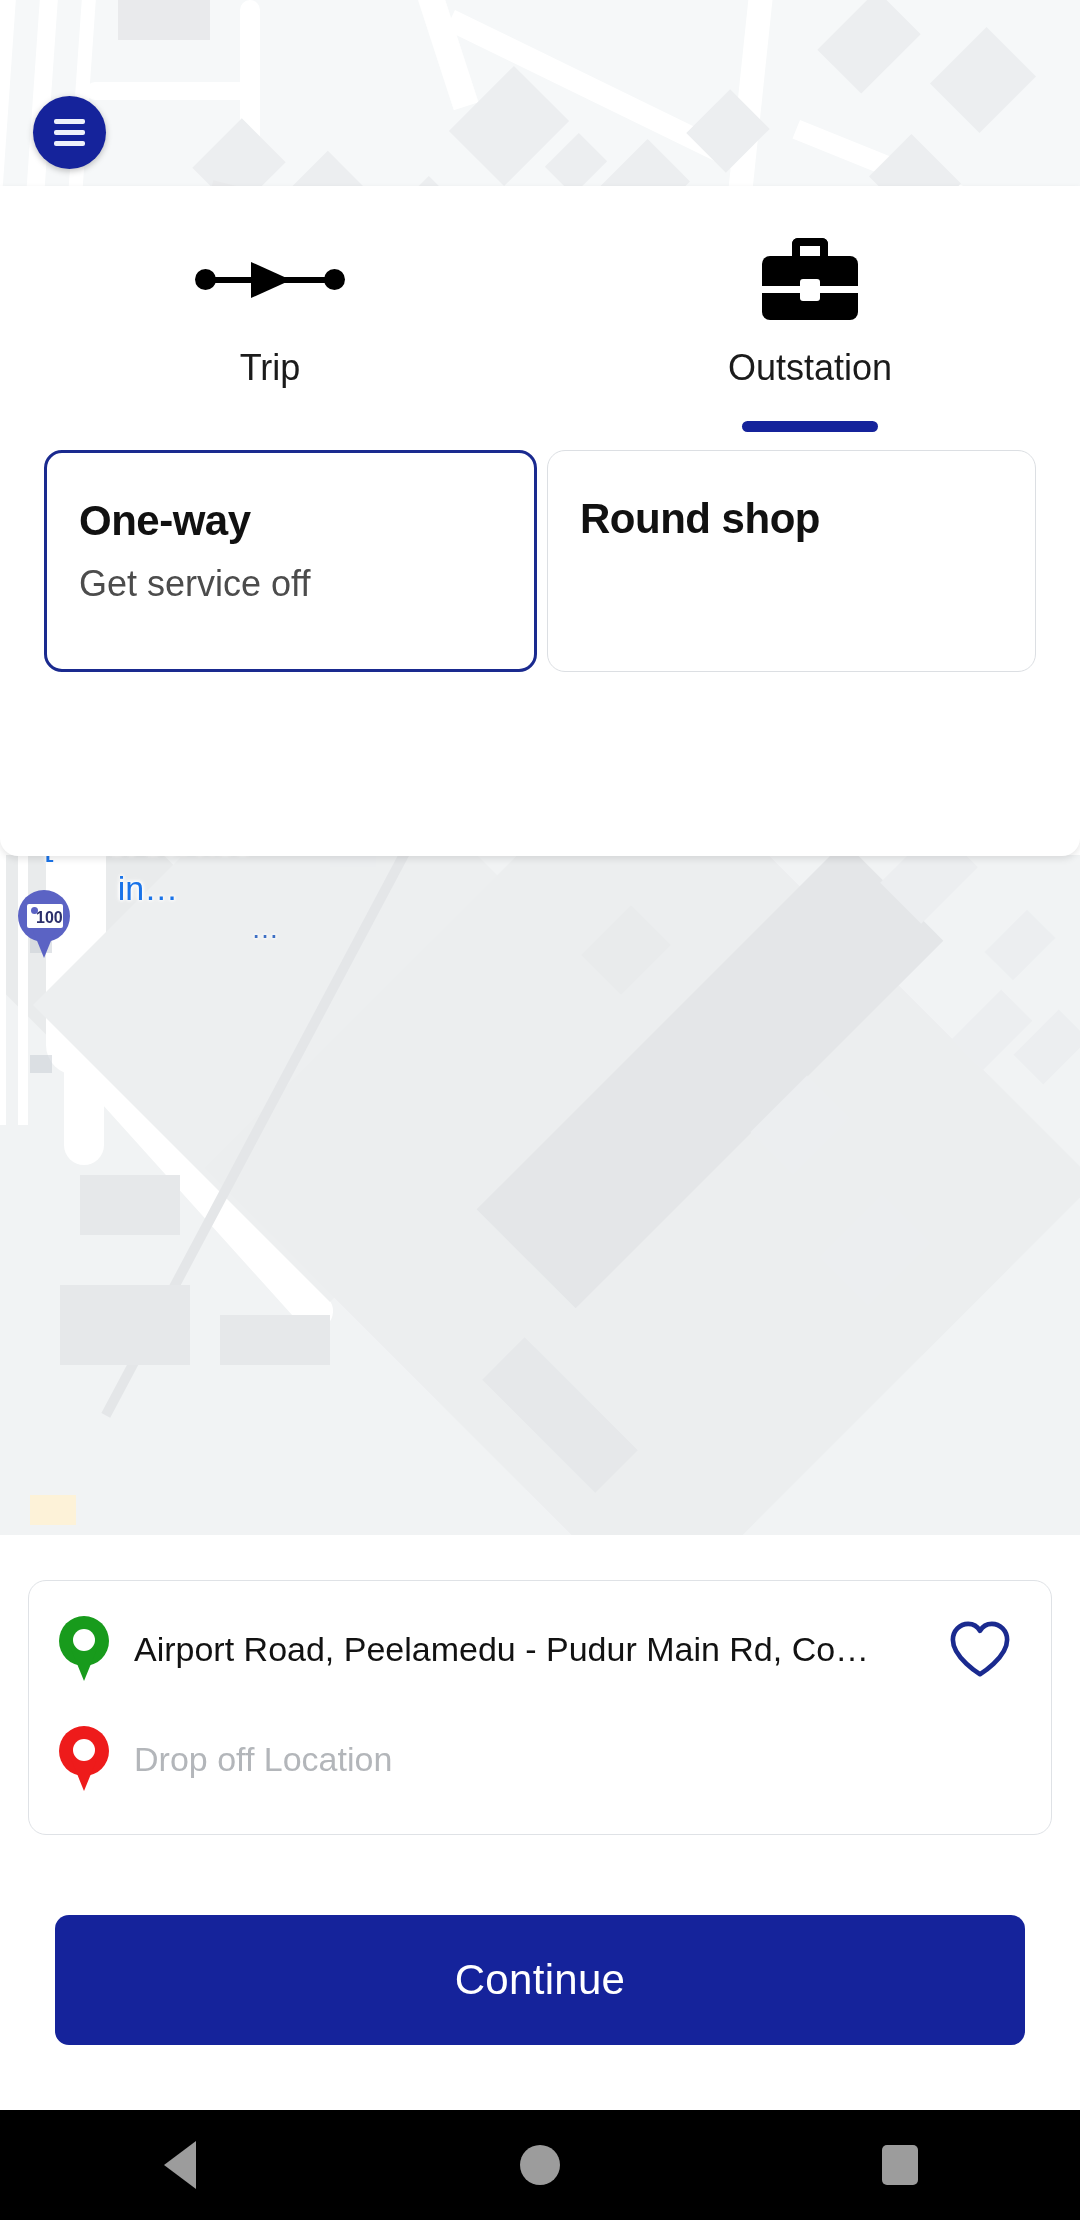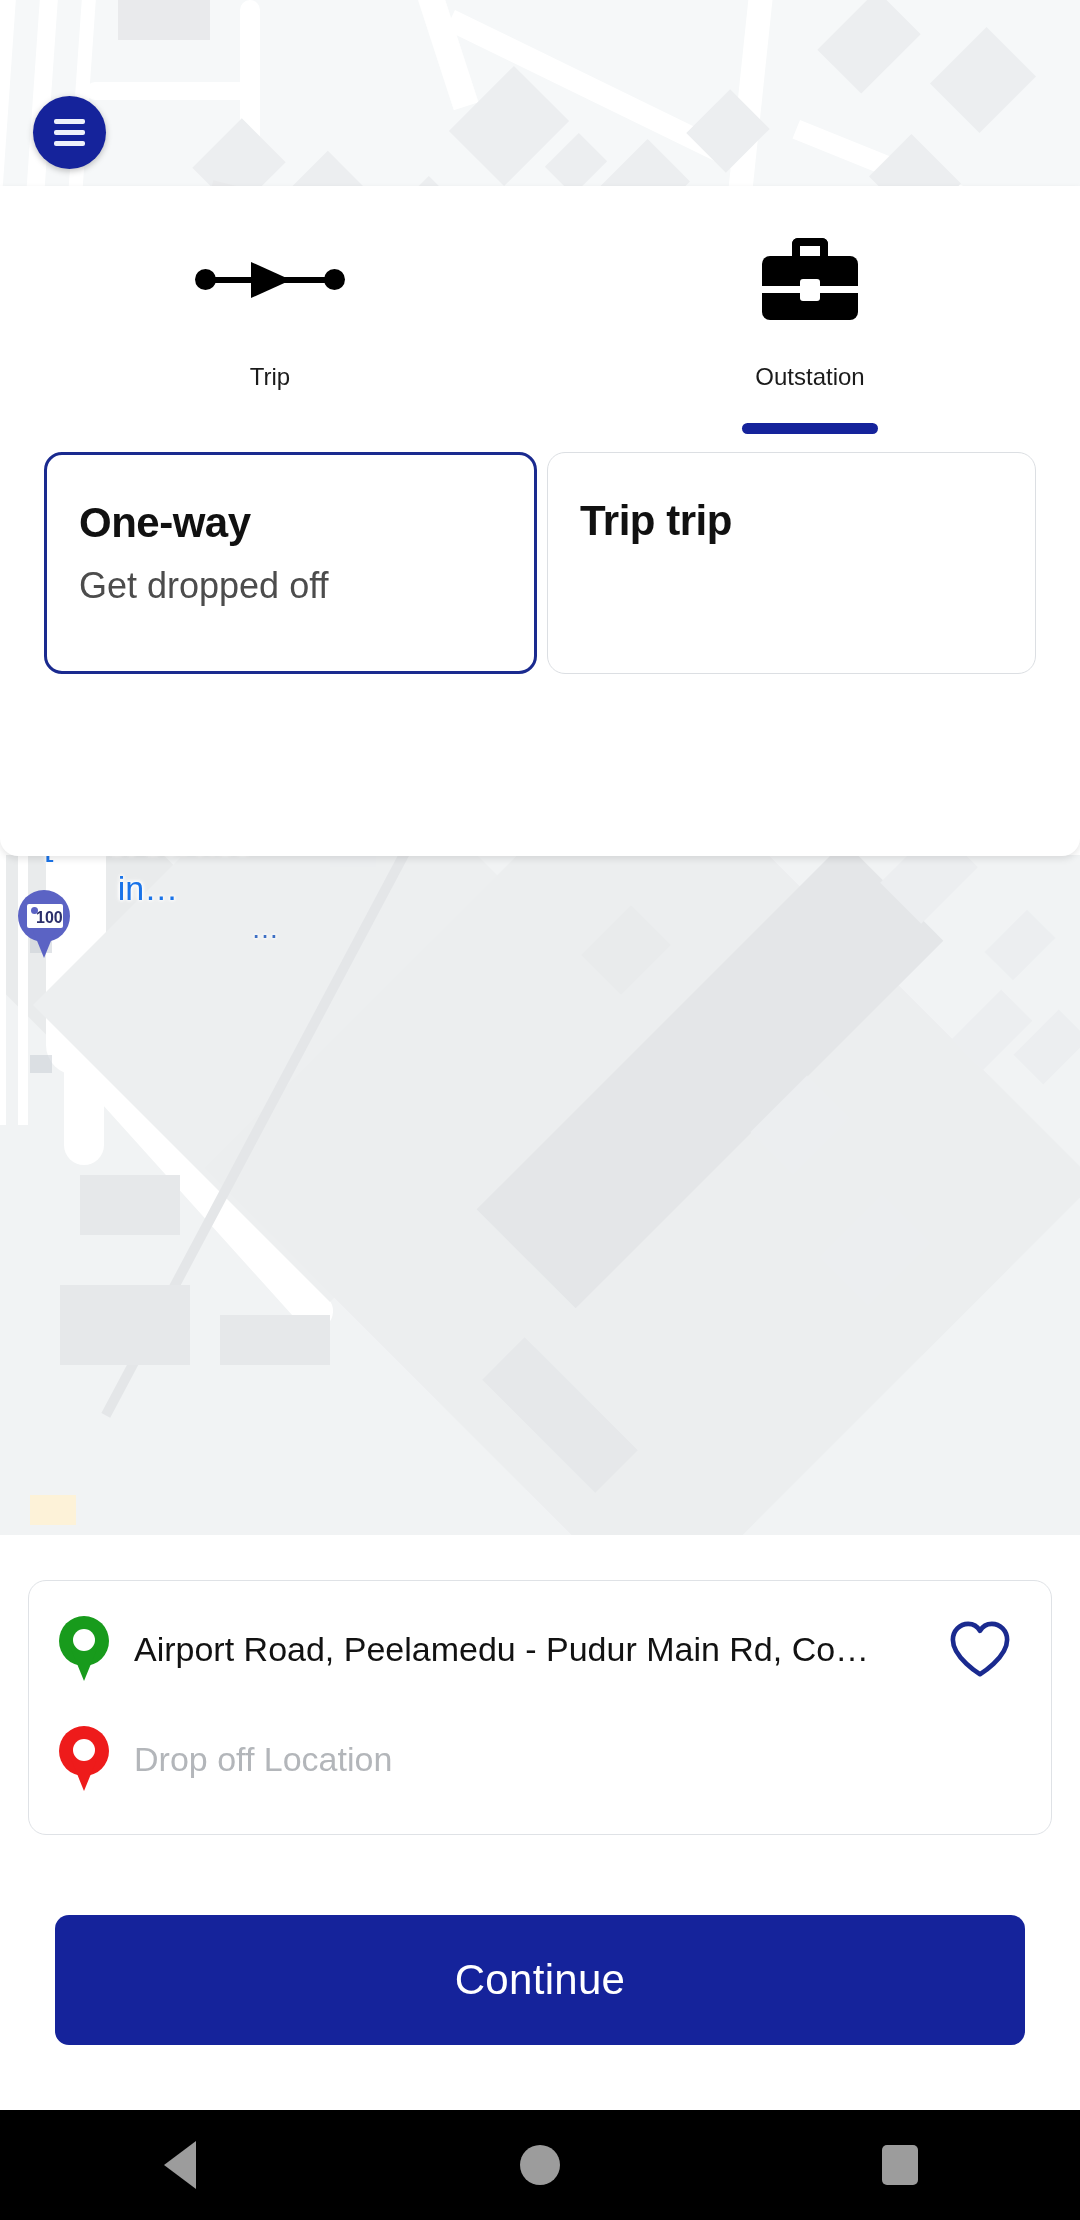--- a/index.html
+++ b/index.html
@@ -51,7 +51,7 @@
   .tabs{ display:flex; width:100%; padding-top:47px; }
   .tab{ flex:1; display:flex; flex-direction:column; align-items:center; position:relative; }
   .tab .ticon{ height:92px; display:flex; align-items:center; justify-content:center; }
-  .tab .tlabel{ font-size:24px; color:#1b1b1b; margin-top:38px; }
+  .tab .tlabel{ font-size:36px; color:#1b1b1b; margin-top:22px; }
   .tab .underline{
     width:136px; height:11px; background:#15239b; border-radius:6px;
     margin-top:32px; visibility:hidden;

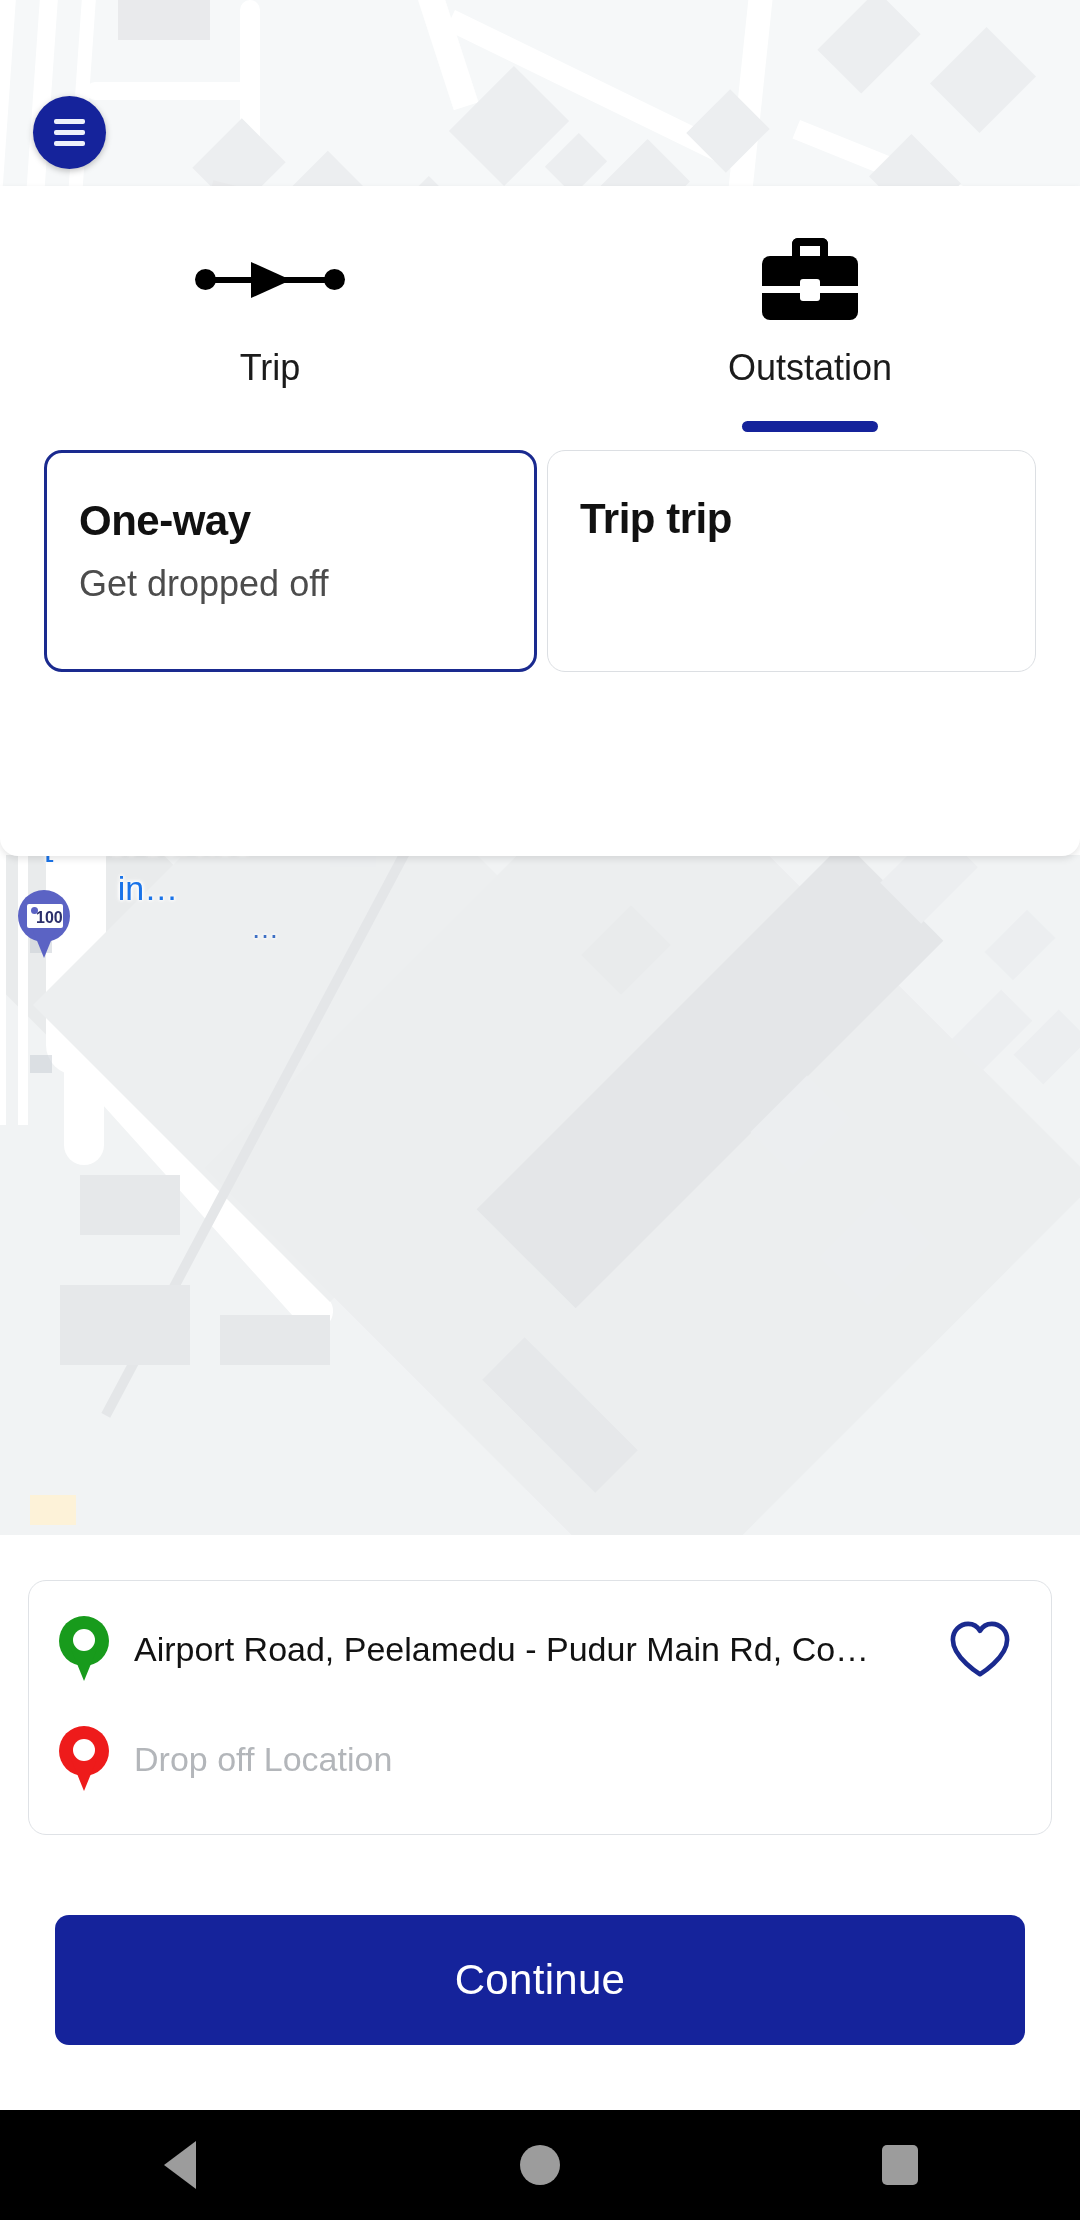--- a/index.html
+++ b/index.html
@@ -391,7 +391,7 @@
       <div class="tt-sub">Get dropped off</div>
     </div>
     <div class="ttcard">
-      <div class="tt-title">Trip trip</div>
+      <div class="tt-title">Round shop</div>
     </div>
   </div>
 

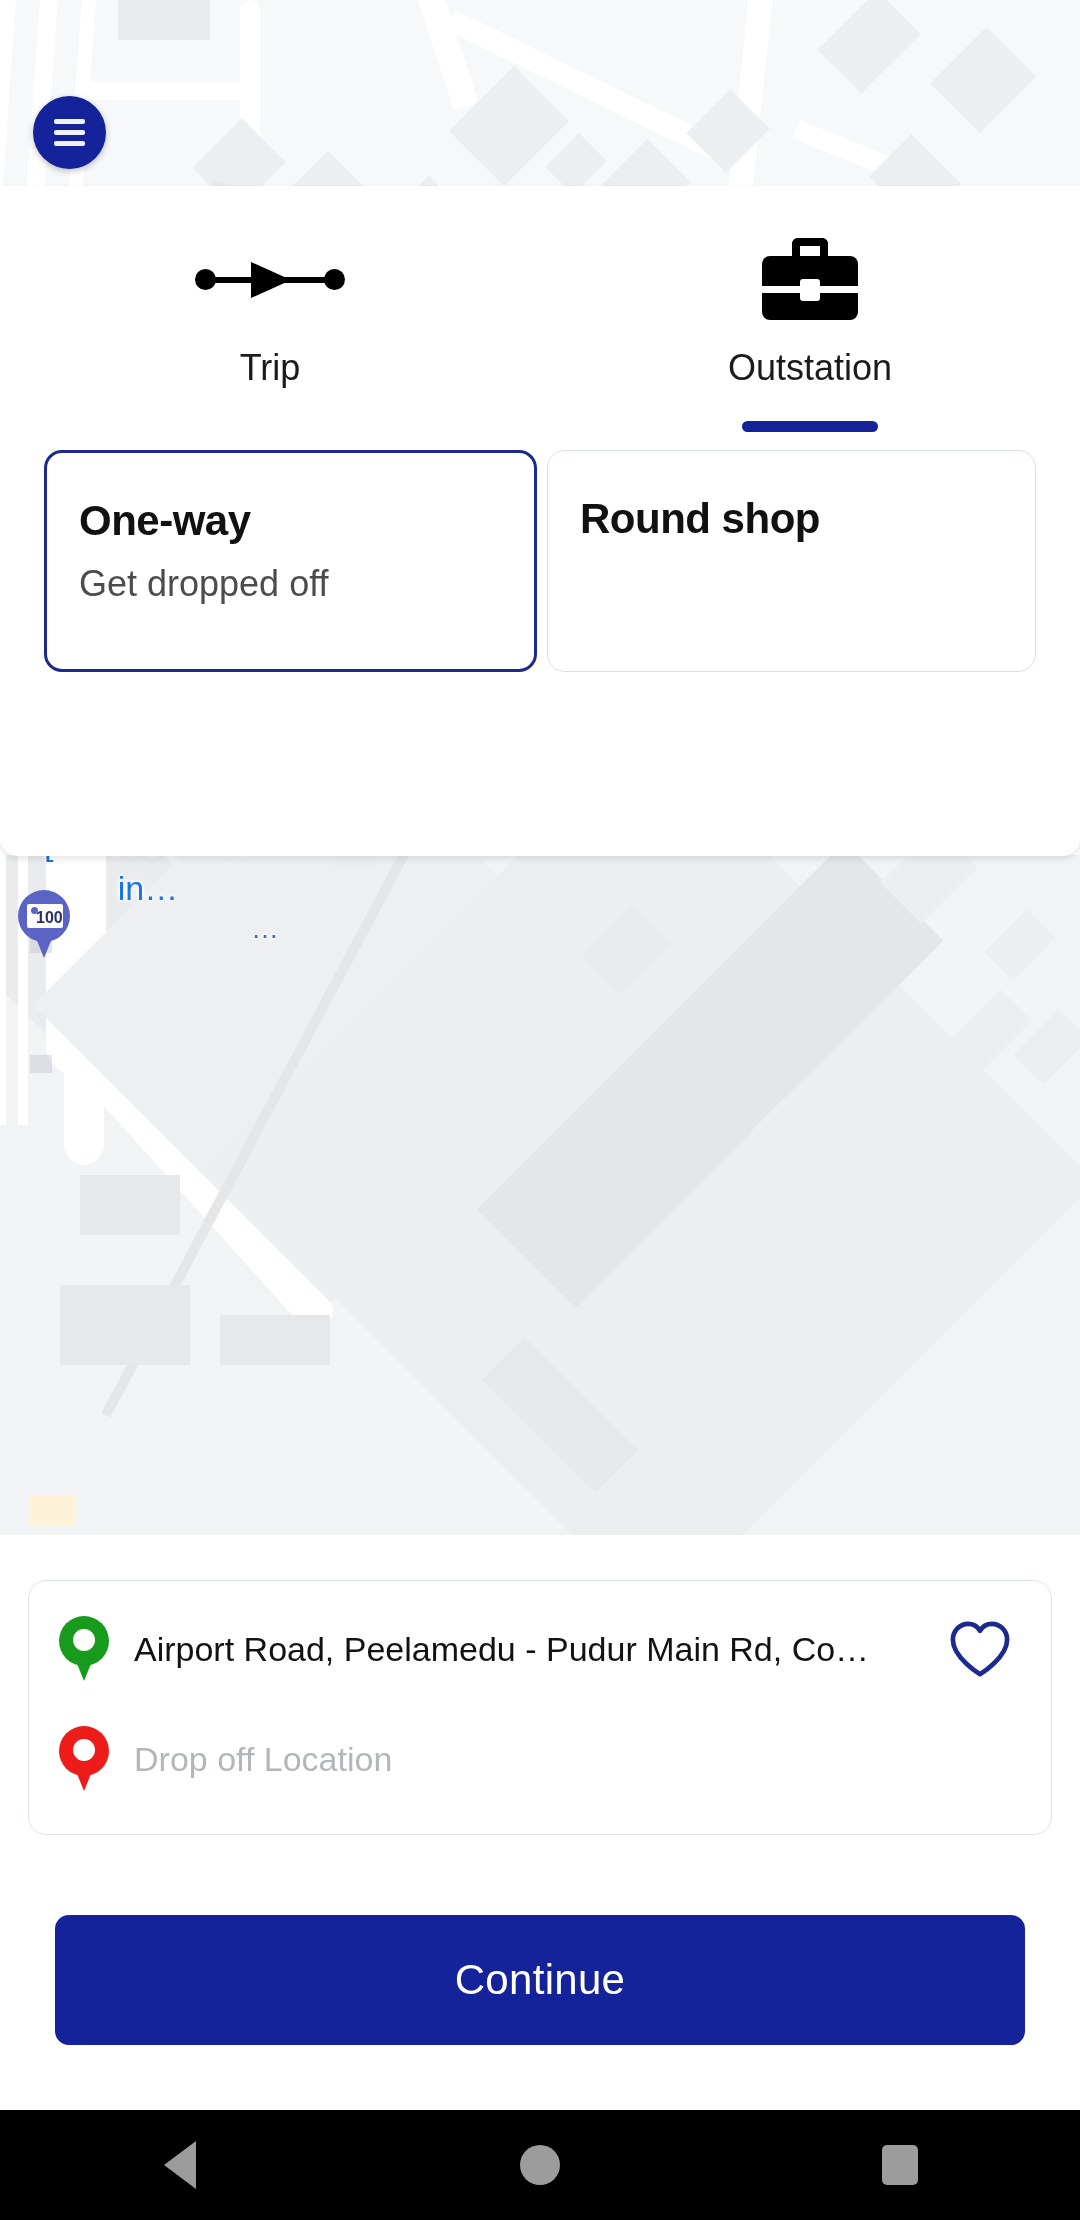--- a/index.html
+++ b/index.html
@@ -388,7 +388,7 @@
   <div class="triptypes">
     <div class="ttcard selected">
       <div class="tt-title">One-way</div>
-      <div class="tt-sub">Get dropped off</div>
+      <div class="tt-sub">Get service off</div>
     </div>
     <div class="ttcard">
       <div class="tt-title">Round shop</div>

